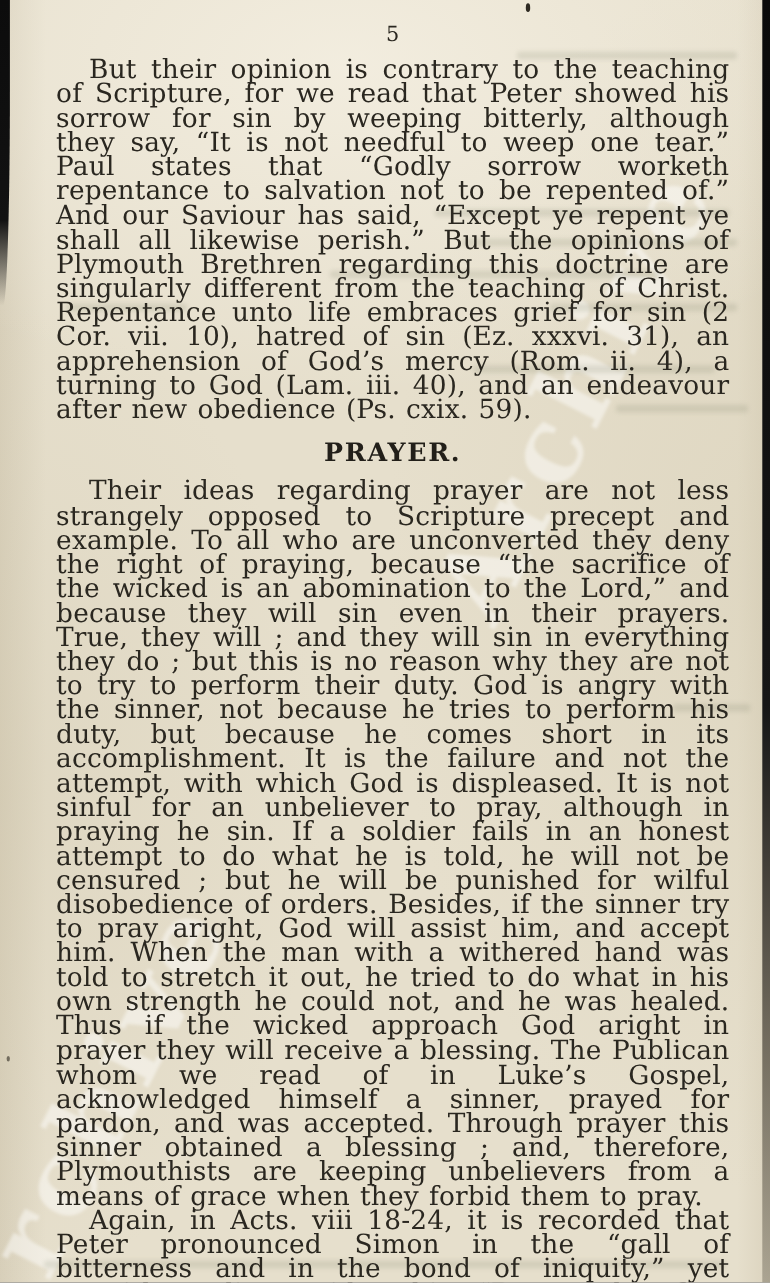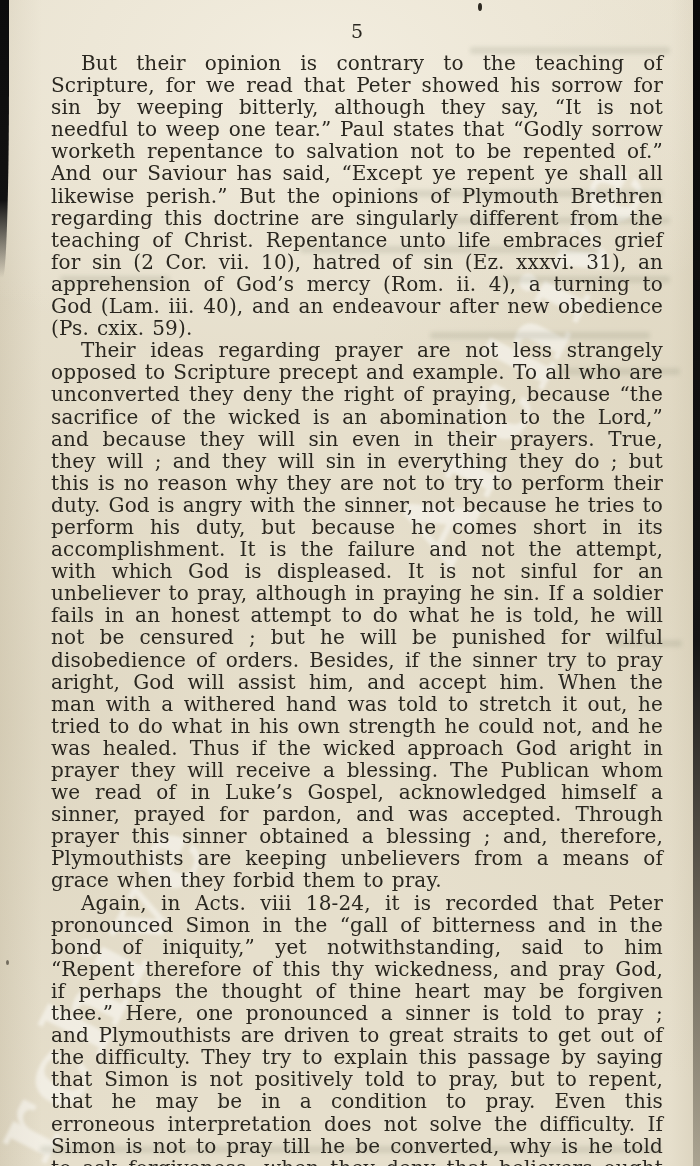--- a/index.html
+++ b/index.html
@@ -24,7 +24,7 @@
   .text-block{position:absolute;left:51px;right:37px;top:52px;}
   p.body-par{
     margin:0;text-align:justify;
-    font-size:20px;line-height:22.1px;
+    font-size:24px;line-height:22.1px;
     text-indent:30px;color:#2a2720;
     word-spacing:1.5px;letter-spacing:0.15px;
   }

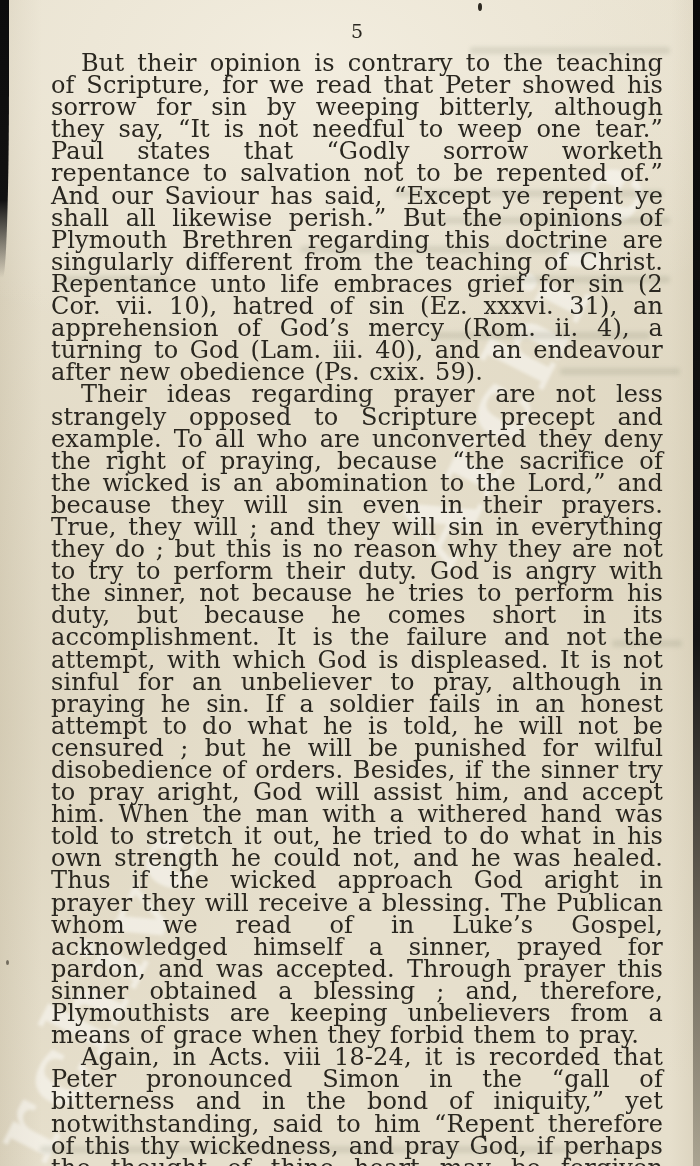--- a/index.html
+++ b/index.html
@@ -87,6 +87,7 @@
     <div>
         <p class="body-par"><span>But their opinion is contrary to the teaching of Scripture, for we read that Peter showed his sorrow for sin by weeping bitterly, although they say, “It is not needful to weep one tear.” Paul states that “Godly sorrow worketh repentance to salvation not to be repented of.” And our Saviour has said, “Except ye repent ye shall all likewise perish.” But the opinions of Plymouth Brethren regarding this doctrine are singularly different from the teaching of Christ. Repentance unto life embraces grief for sin (2 Cor. vii. 10), hatred of sin (Ez. xxxvi. 31), an apprehension of God’s mercy (Rom. ii. 4), a turning to God (Lam. iii. 40), and an endeavour after new obedience (Ps. cxix. 59).</span></p>
       </div>
+    <div class="heading">PRAYER.</div>
     <div>
         <p class="body-par"><span>Their ideas regarding prayer are not less strangely opposed to Scripture precept and example. To all who are unconverted they deny the right of praying, because “the sacrifice of the wicked is an abomination to the Lord,” and because they will sin even in their prayers. True, they will ; and they will sin in everything they do ; but this is no reason why they are not to try to perform their duty. God is angry with the sinner, not because he tries to perform his duty, but because he comes short in its accomplishment. It is the </span><span class="italic">failure</span><span> and not the </span><span class="italic">attempt</span><span>, with which God is displeased. It is not sinful for an unbeliever to pray, although in praying he sin. If a soldier fails in an honest attempt to do what he is told, he will not be censured ; but he will be punished for wilful disobedience of orders. Besides, if the sinner try to pray aright, God will assist him, and accept him. When the man with a withered hand was told to stretch it out, he tried to do what in his own strength he could not, and he was healed. Thus if the wicked approach God aright in prayer they will receive a blessing. The Publican whom we read of in Luke’s Gospel, acknowledged himself a sinner, prayed for pardon, and was accepted. Through prayer this sinner obtained a blessing ; and, therefore, Plymouthists are keeping unbelievers from a means of grace when they forbid them to pray.</span></p>
         <p class="body-par justify-last"><span>Again, in Acts. viii 18-24, it is recorded that Peter pronounced Simon in the “gall of bitterness and in the bond of iniquity,” yet notwithstanding, said to him “Repent therefore of this thy wickedness, and pray God, if perhaps the thought of thine heart may be forgiven thee.” Here, one pronounced a sinner is told to pray ; and Plymouthists are driven to great straits to get out of the difficulty. They try to explain this passage by saying that Simon is not positively told to pray, but to repent, that he may be in a condition to pray. Even this erroneous interpretation does not solve the difficulty. If Simon is not to pray till he be converted, why is he told to ask forgiveness, when they deny that believers ought to ask forgiveness ? In order to get rid of a text opposed to one of their doctrines, they interpret it so that it contradicts another of their doctrines. No matter what way they explain this text, it overturns one of their theories. Simon must be commanded to ask forgiveness either when he is a sinner, or when he is converted. If</span></p>

